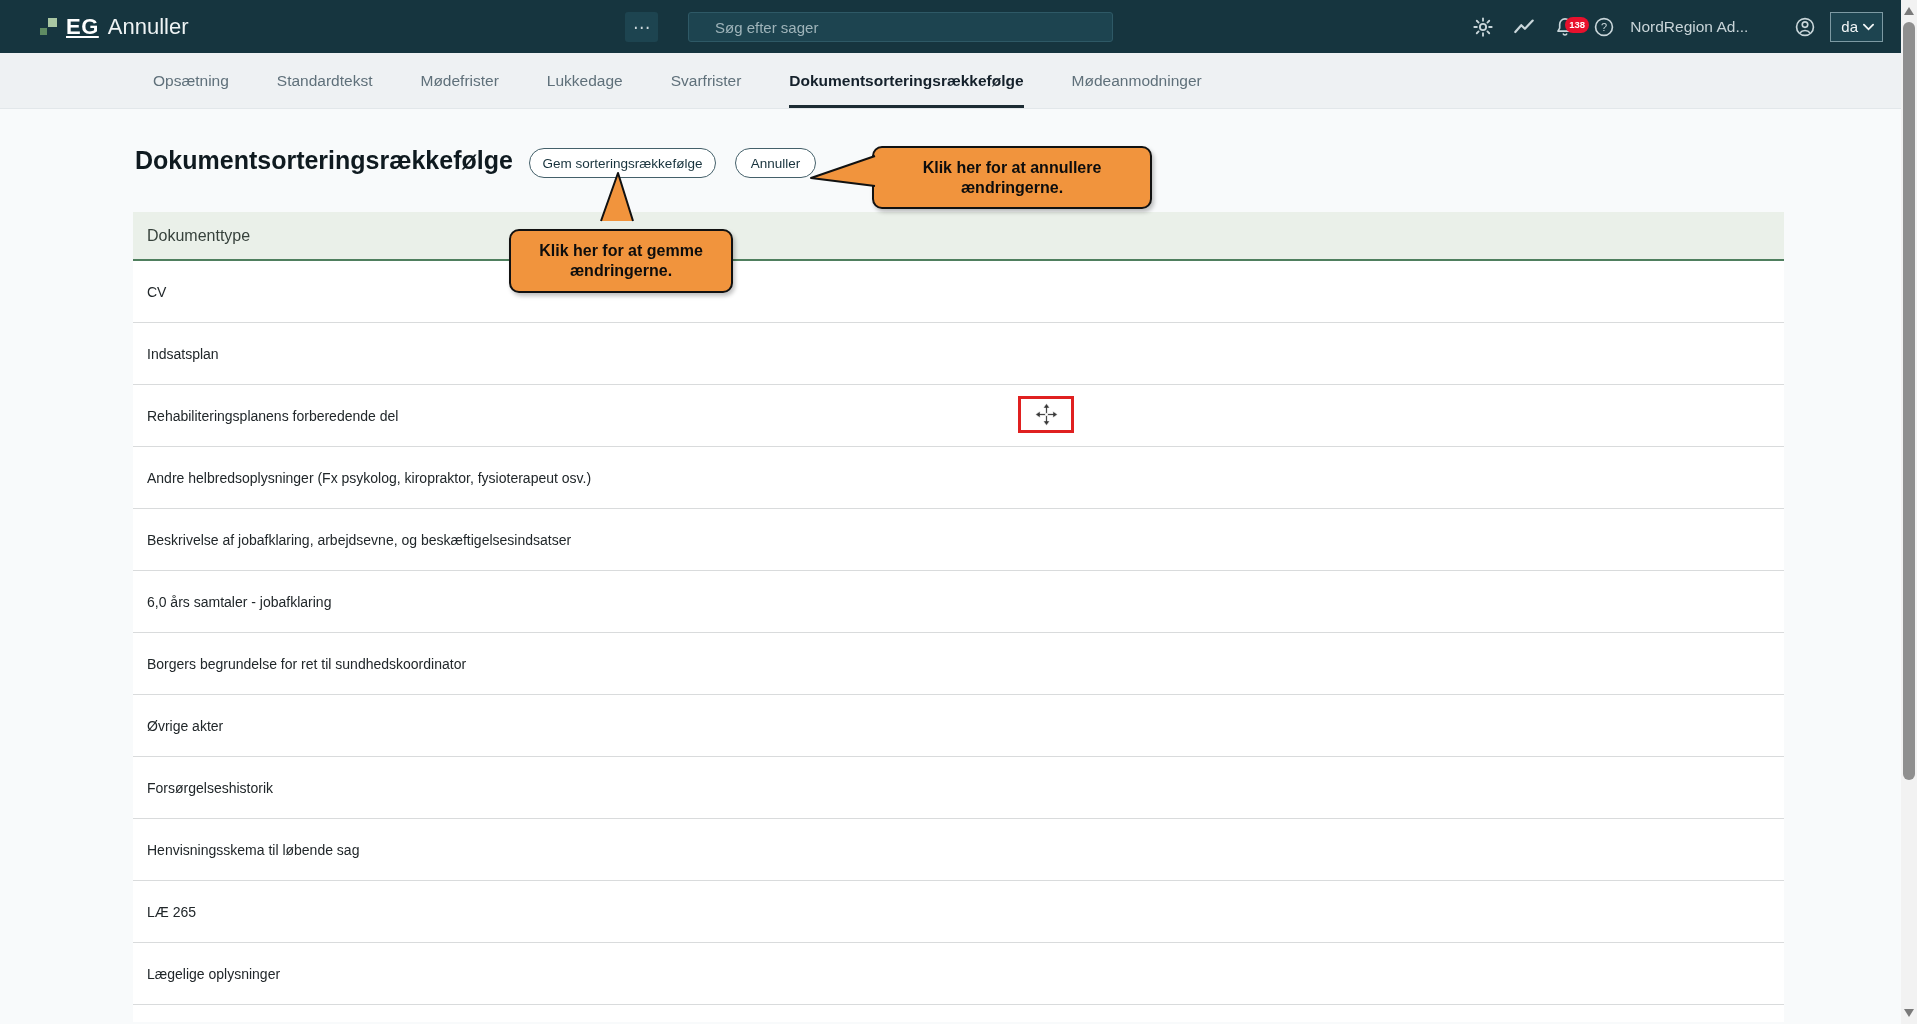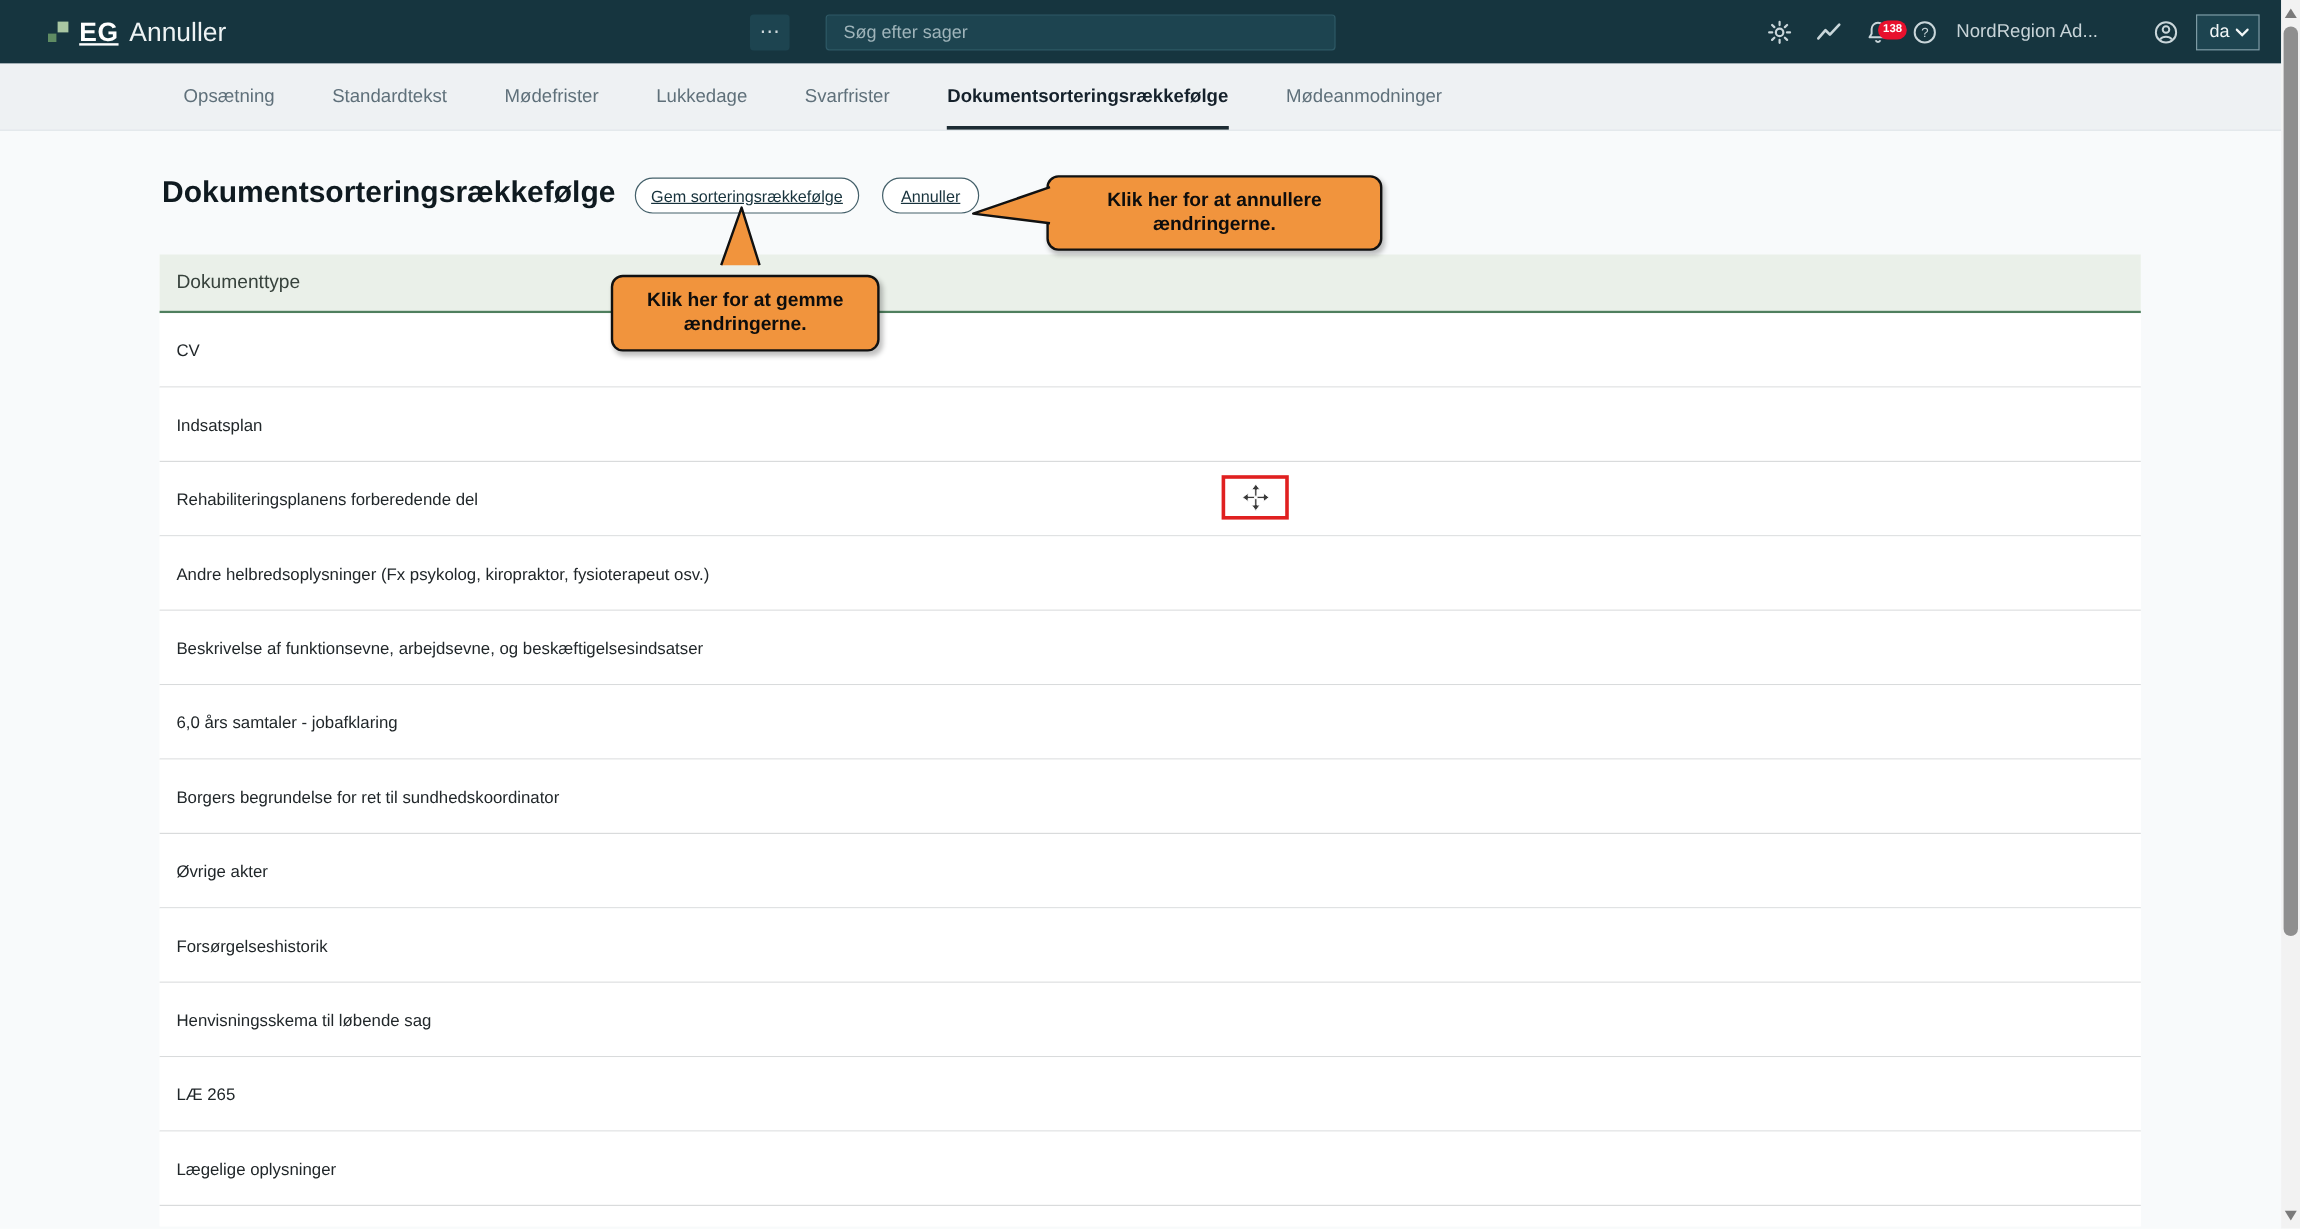--- a/index.html
+++ b/index.html
@@ -18,7 +18,7 @@
   .overflow-btn { position:absolute; left:625px; top:12px; width:33px; height:30px; border-radius:3px;
     background:#1d4450; color:#cfd9dd; font-size:17px; display:flex; align-items:center; justify-content:center; cursor:pointer; }
   .search { position:absolute; left:688px; top:12px; width:425px; height:30px; background:#1d4450;
-    border:1px solid #2e5966; border-radius:3px; color:#84cc16; font-size:15px; padding:0 14px;
+    border:1px solid #2e5966; border-radius:3px; color:#84cc16; font-size:15px; padding:0 26px;
     font-family:"Liberation Sans","DejaVu Sans",sans-serif; outline:none; }
   .search::placeholder { color:#9fb4ba; opacity:1; }
   .top-right { position:absolute; right:18px; top:0; height:53px; display:flex; align-items:center; }

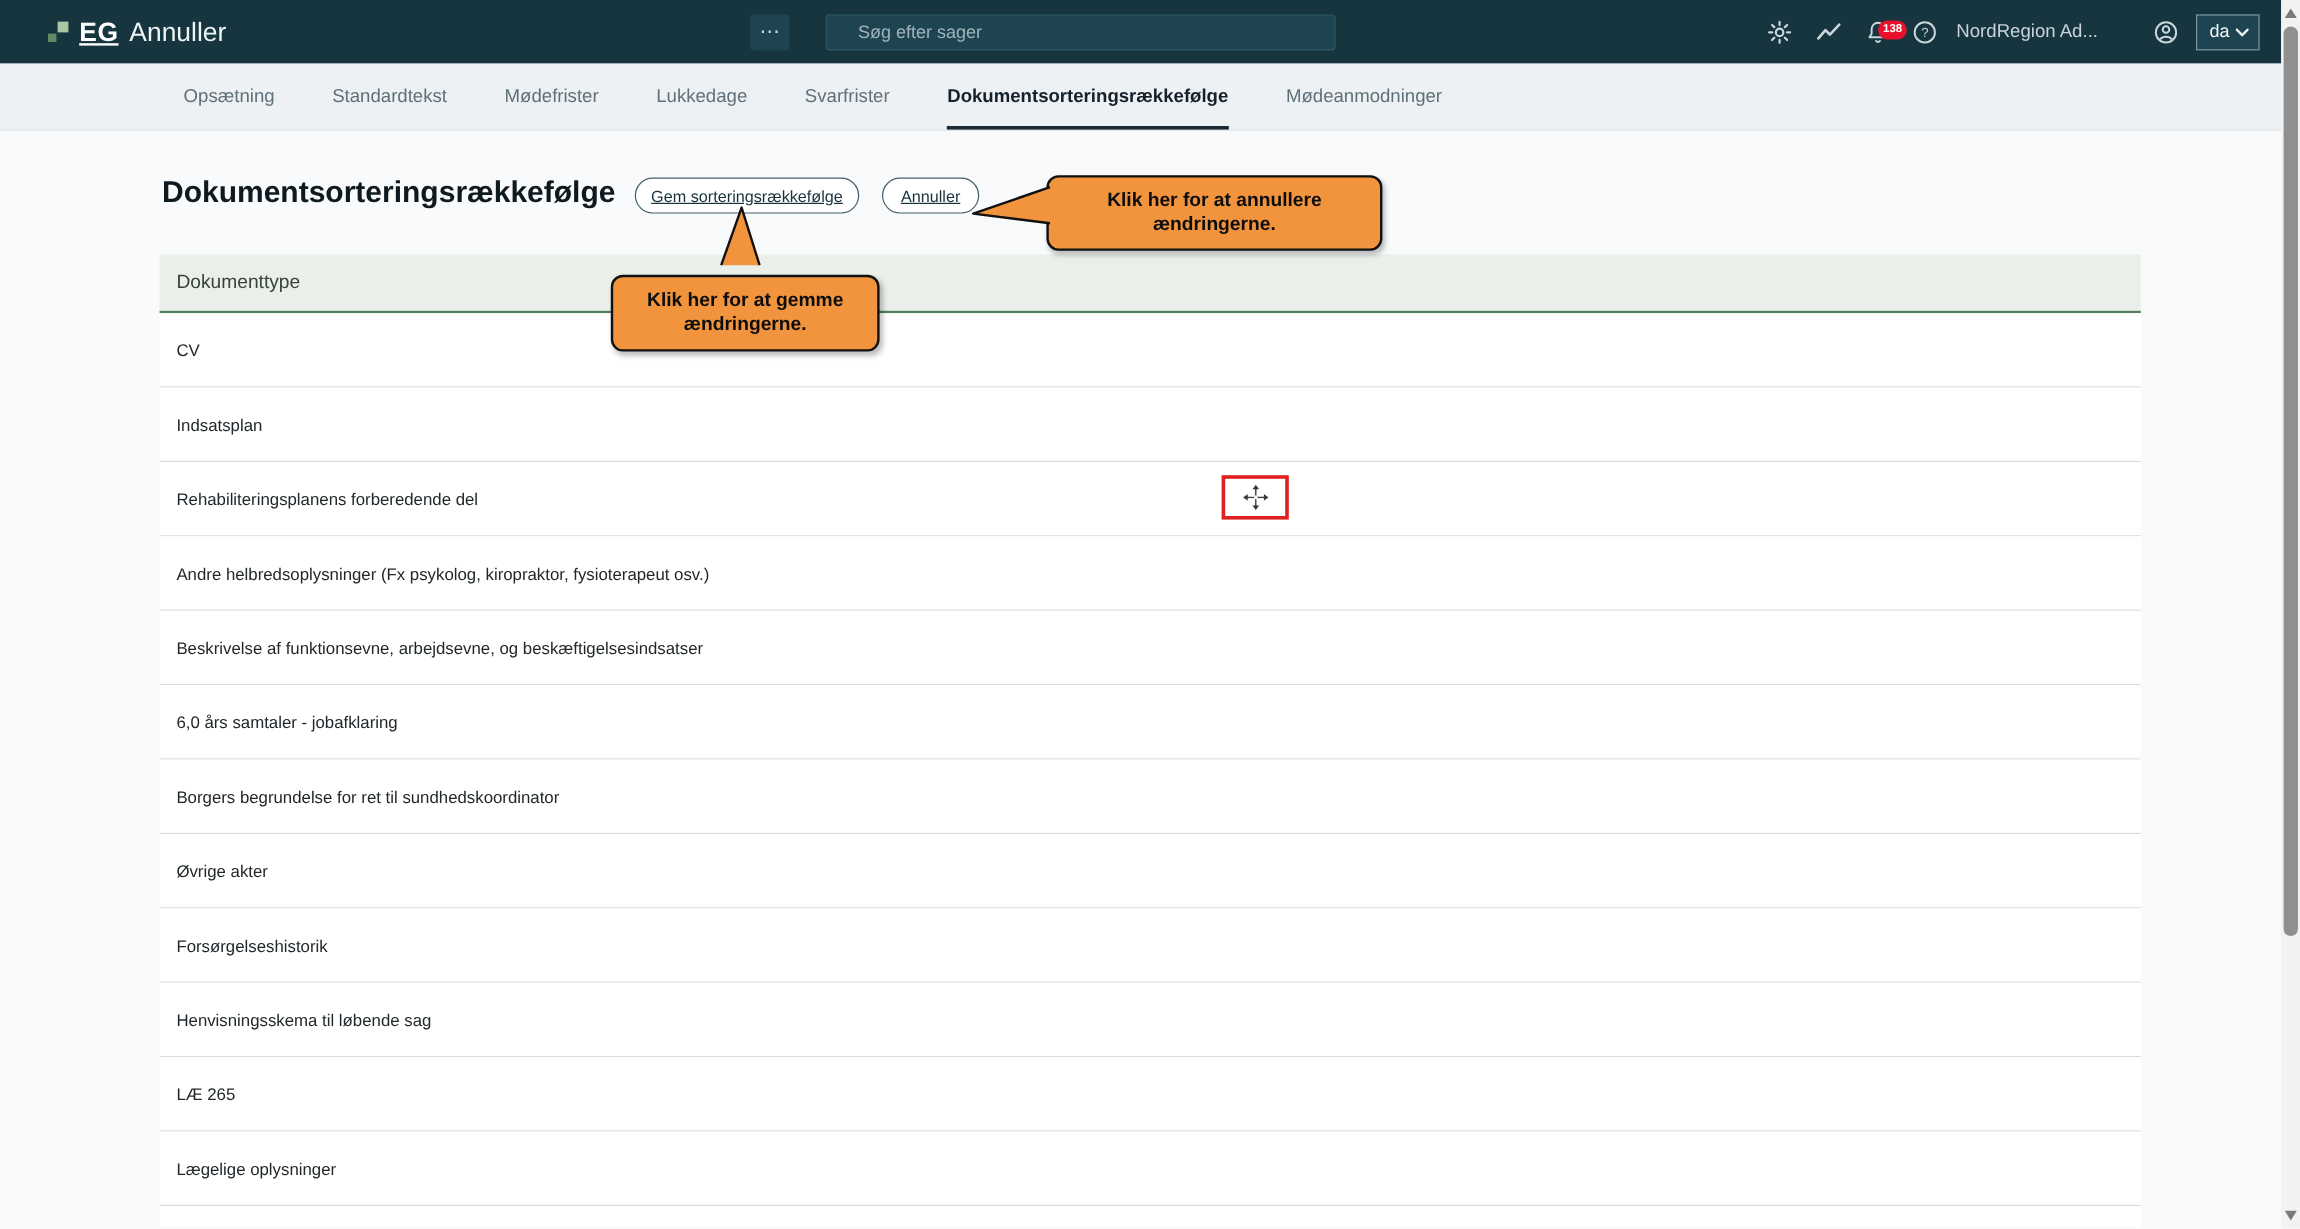--- a/index.html
+++ b/index.html
@@ -42,7 +42,7 @@
   .page-title { position:absolute; left:135px; top:146px; font-size:25px; font-weight:700; color:#0f1a20; }
   .pill-btn { position:absolute; top:148px; height:30px; border-radius:15px; background:#ffffff;
     border:1px solid #44606a; color:#17323c; font-size:13.5px; display:flex; align-items:center;
-    justify-content:center; cursor:pointer; font-family:inherit;text-decoration:underline; }
+    justify-content:center; cursor:pointer; font-family:inherit; }
   .btn-save { left:529px; width:187px; }
   .btn-cancel { left:735px; width:81px; }
 

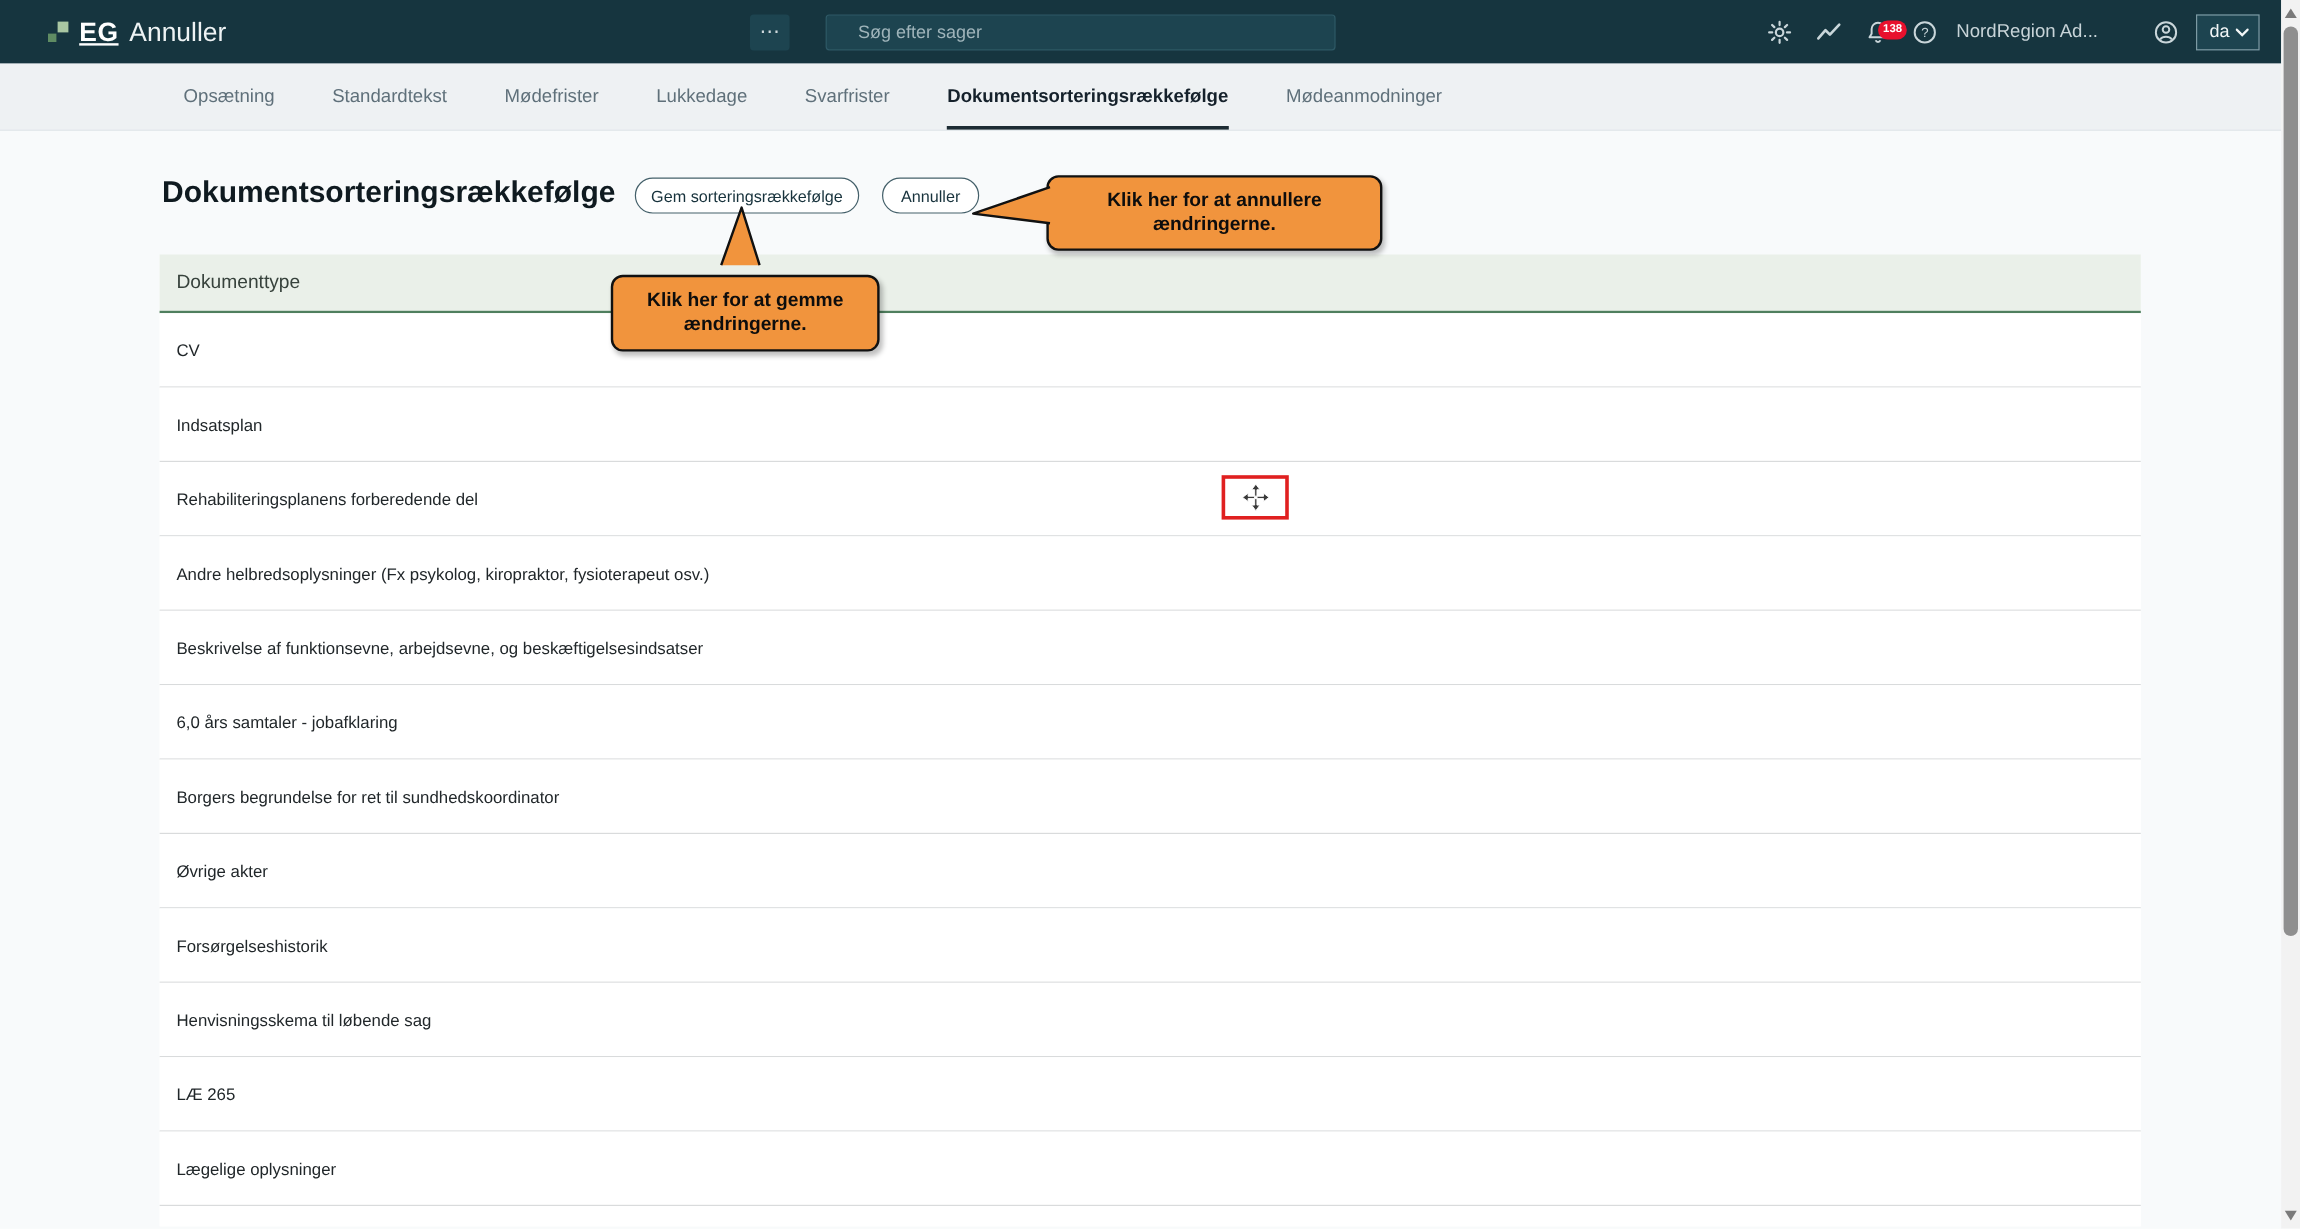--- a/index.html
+++ b/index.html
@@ -163,7 +163,7 @@
     <div class="row">Indsatsplan</div>
     <div class="row">Rehabiliteringsplanens forberedende del</div>
     <div class="row">Andre helbredsoplysninger (Fx psykolog, kiropraktor, fysioterapeut osv.)</div>
-    <div class="row">Beskrivelse af funktionsevne, arbejdsevne, og beskæftigelsesindsatser</div>
+    <div class="row">Beskrivelse af jobafklaring, arbejdsevne, og beskæftigelsesindsatser</div>
     <div class="row">6,0 års samtaler - jobafklaring</div>
     <div class="row">Borgers begrundelse for ret til sundhedskoordinator</div>
     <div class="row">Øvrige akter</div>

